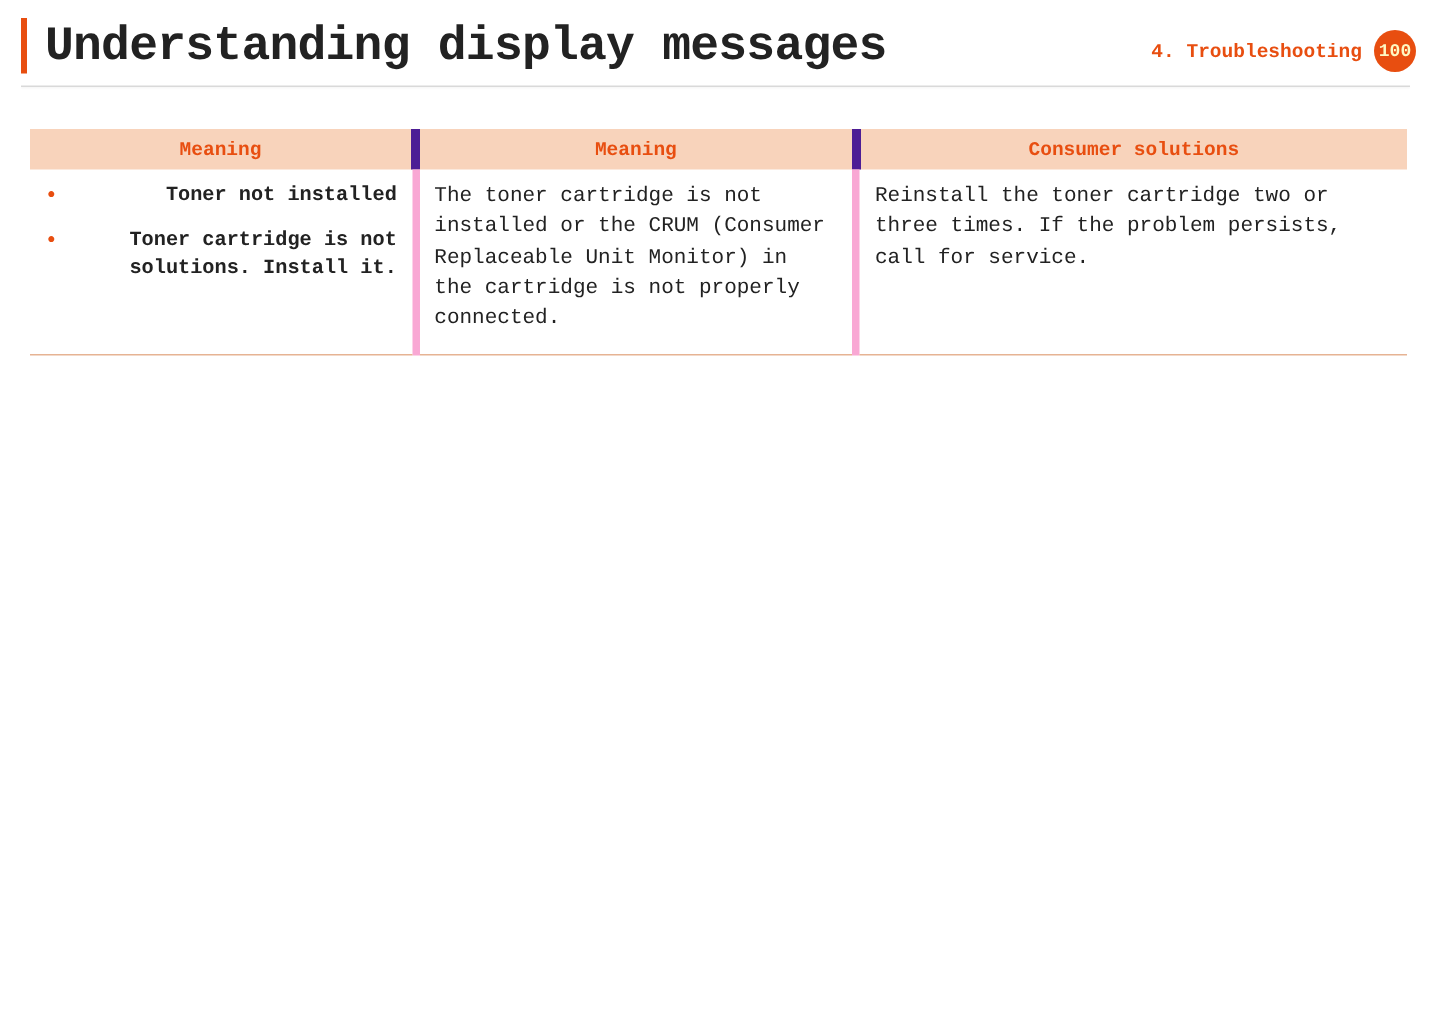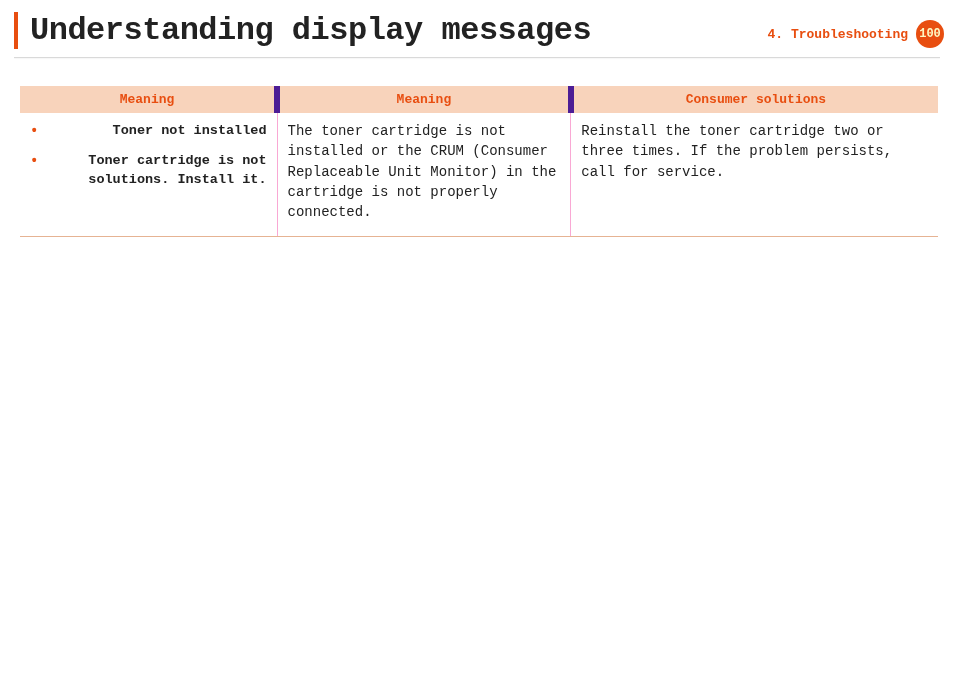--- a/index.html
+++ b/index.html
@@ -95,7 +95,7 @@
     .msg-table td {
       vertical-align: top;
       padding: 8px 10px 14px 10px;
-      border-left: 1px solid #f9a8d4;
+      border-left: 5px solid #f9a8d4;
       border-bottom: 1px solid #e6b393;
       line-height: 1.45;
       color: #222;

